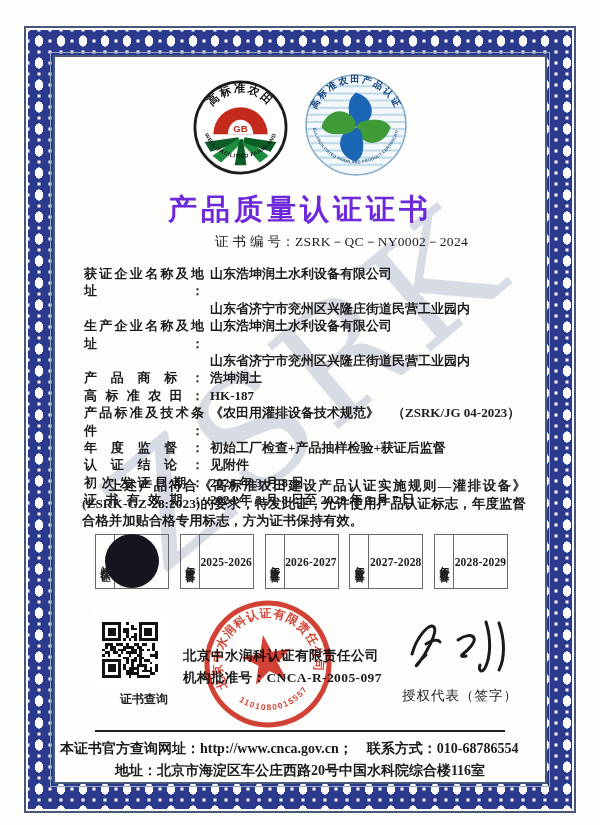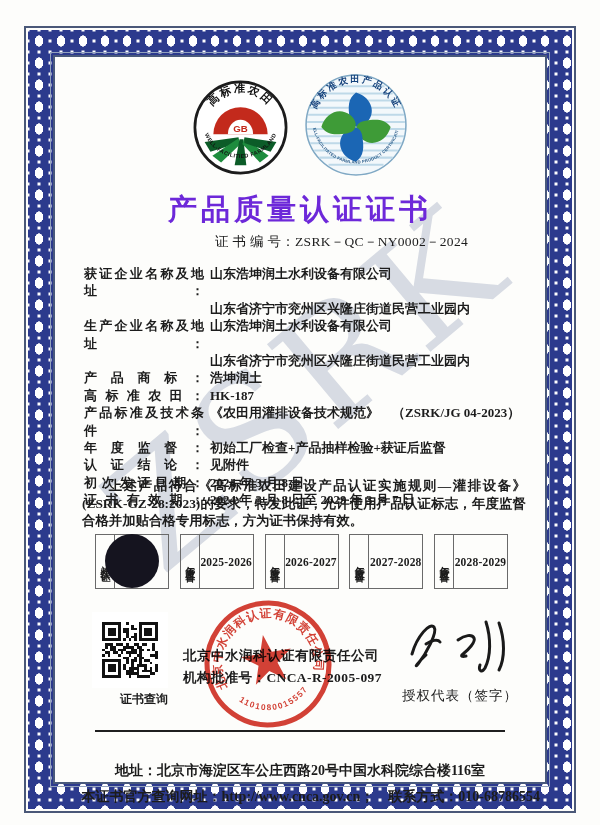--- a/index.html
+++ b/index.html
@@ -62,7 +62,7 @@
         letter-spacing:1px;}
   
   .divider{top:730px;left:95px;width:410px;height:2px;background:#1f1f1f;}
-  .footer1{top:740px;left:60px;right:60px;text-align:right;font-size:14px;font-weight:700;white-space:pre;margin-top:48px;}
+  .footer1{top:740px;left:60px;right:60px;text-align:left;font-size:14px;font-weight:700;white-space:pre;}
   .footer2{top:762px;left:60px;right:60px;text-align:center;font-size:14px;font-weight:700;}
 </style>
 </head>

